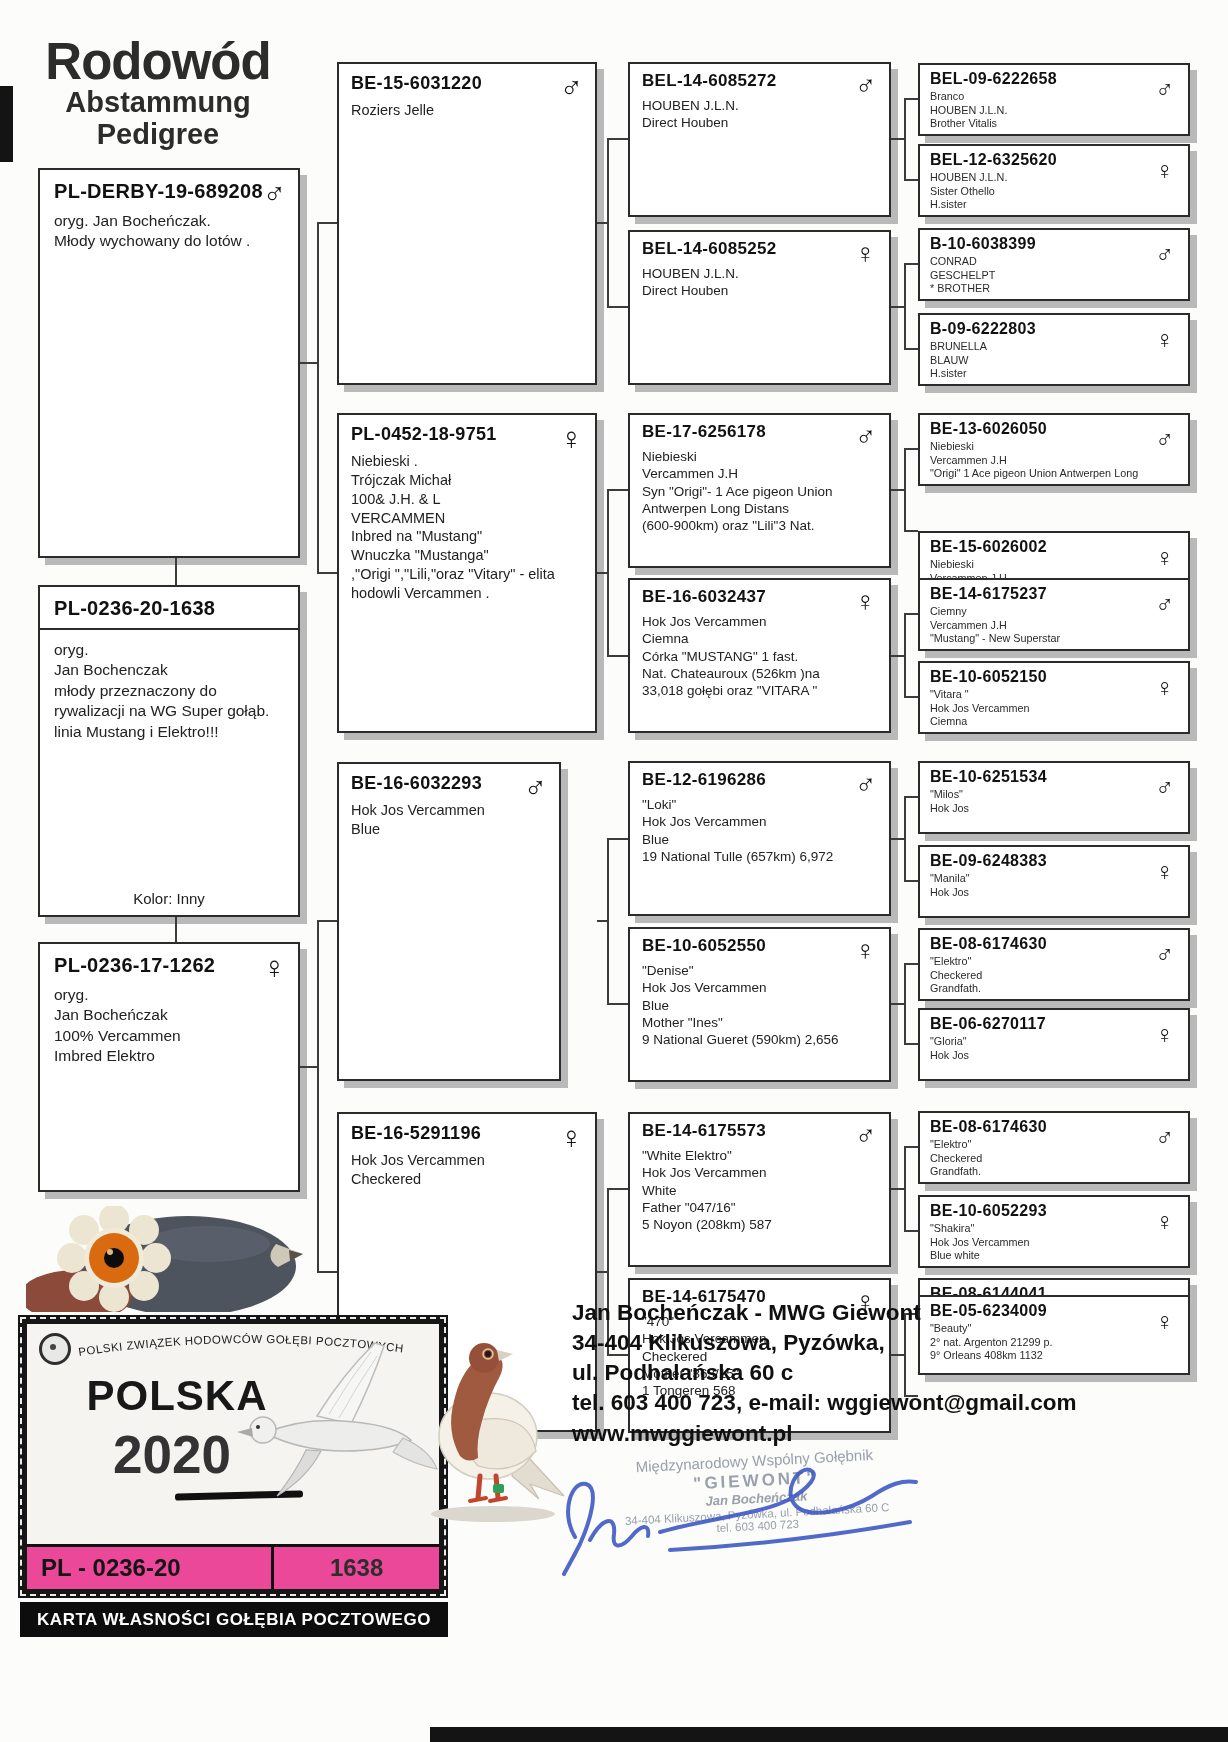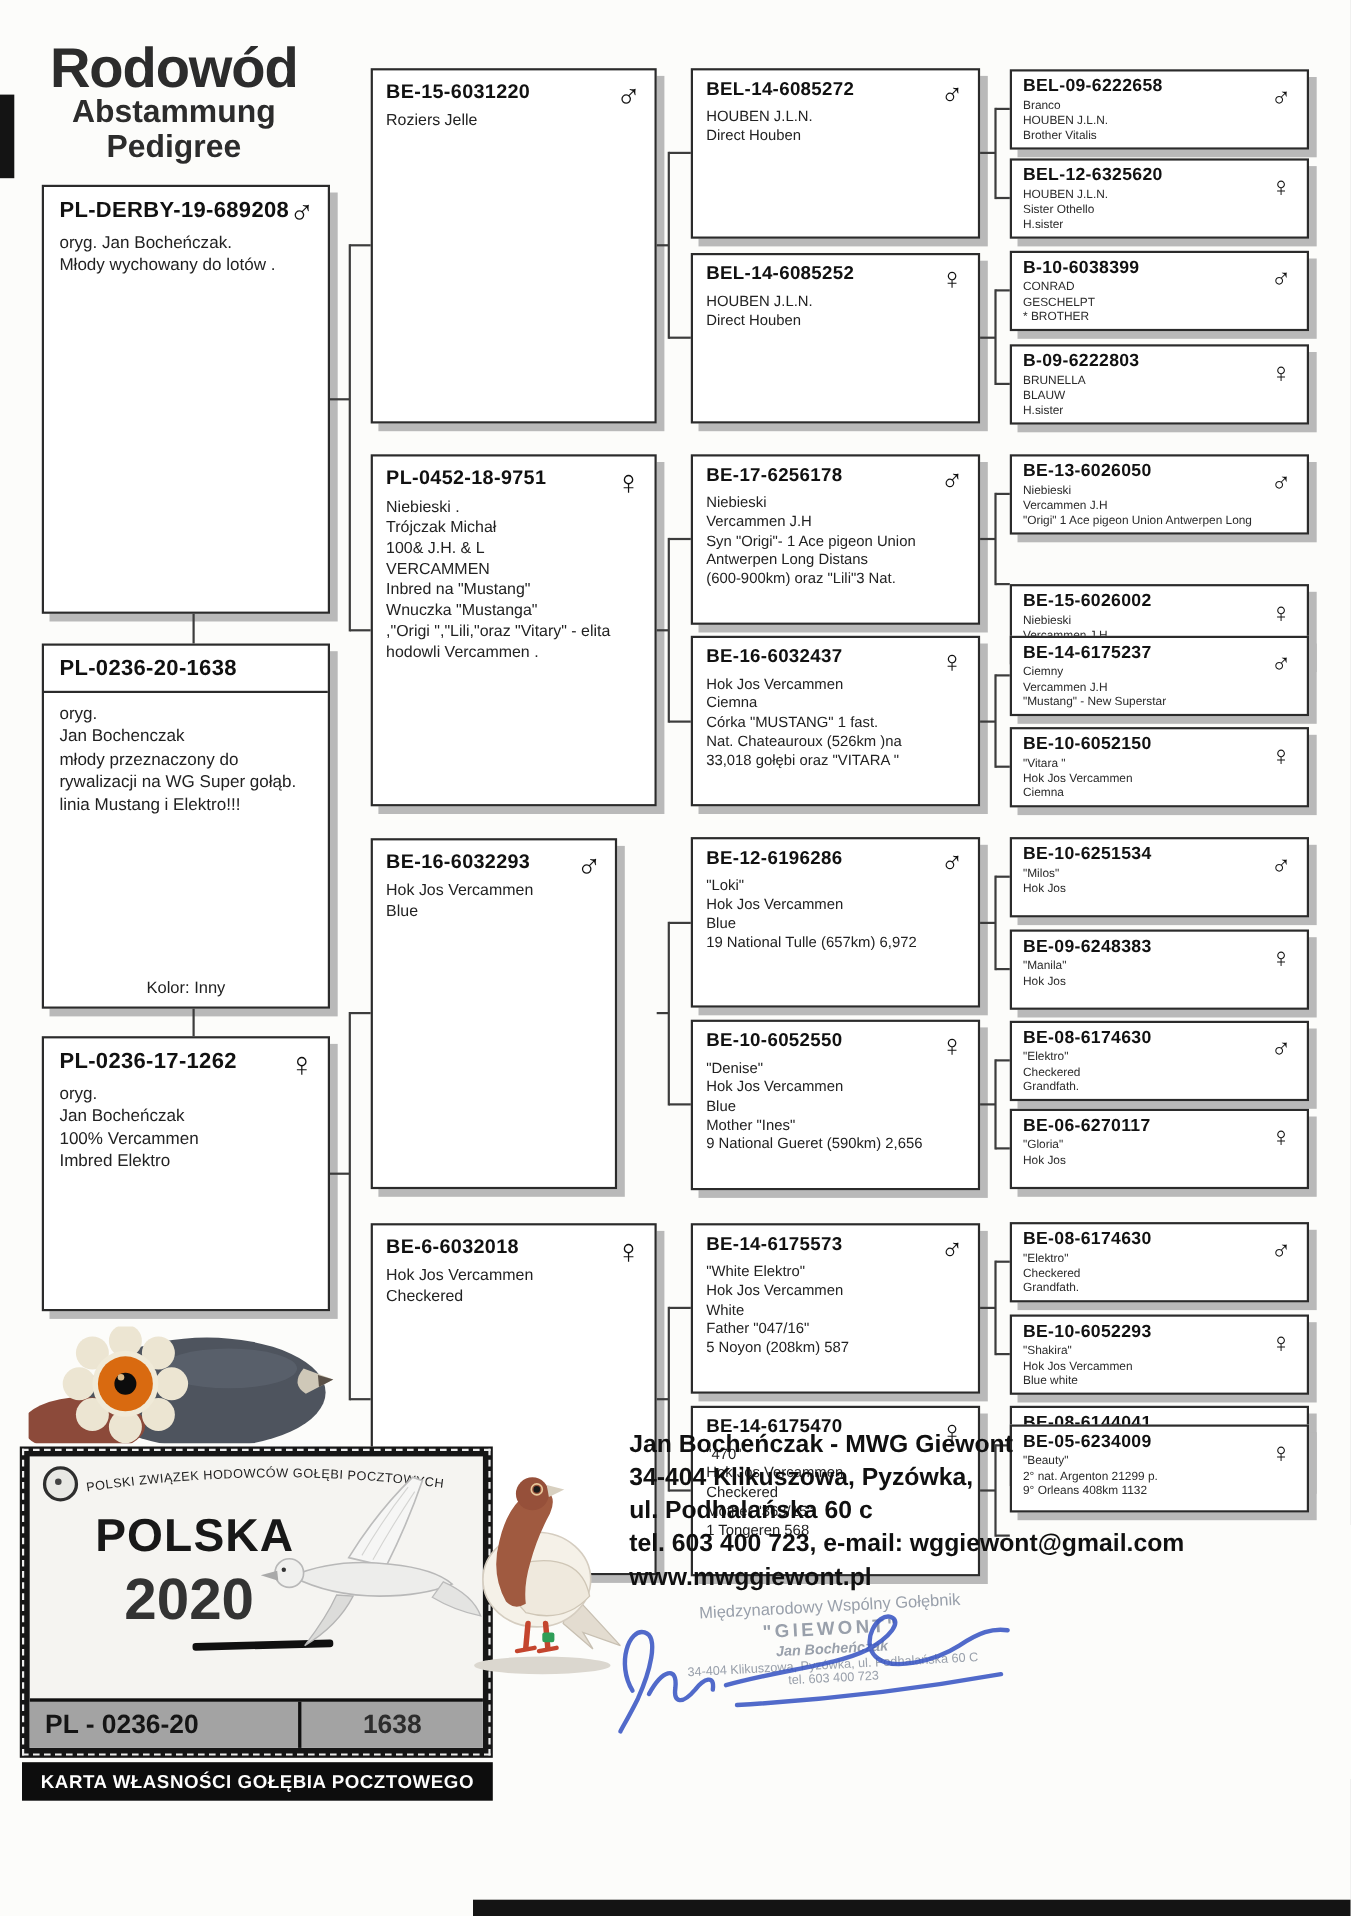--- a/index.html
+++ b/index.html
@@ -137,7 +137,7 @@
         </div>
       </div>
       <div class="pbox g2" style="left: 337px; top: 1112px; width: 260px; height: 320px;">
-        <div class="ring">BE-6-6032018</div>
+        <div class="ring">BE-16-5291196</div>
         <span class="sex">♀</span>
         <div class="body">
           <div>Hok Jos Vercammen</div>

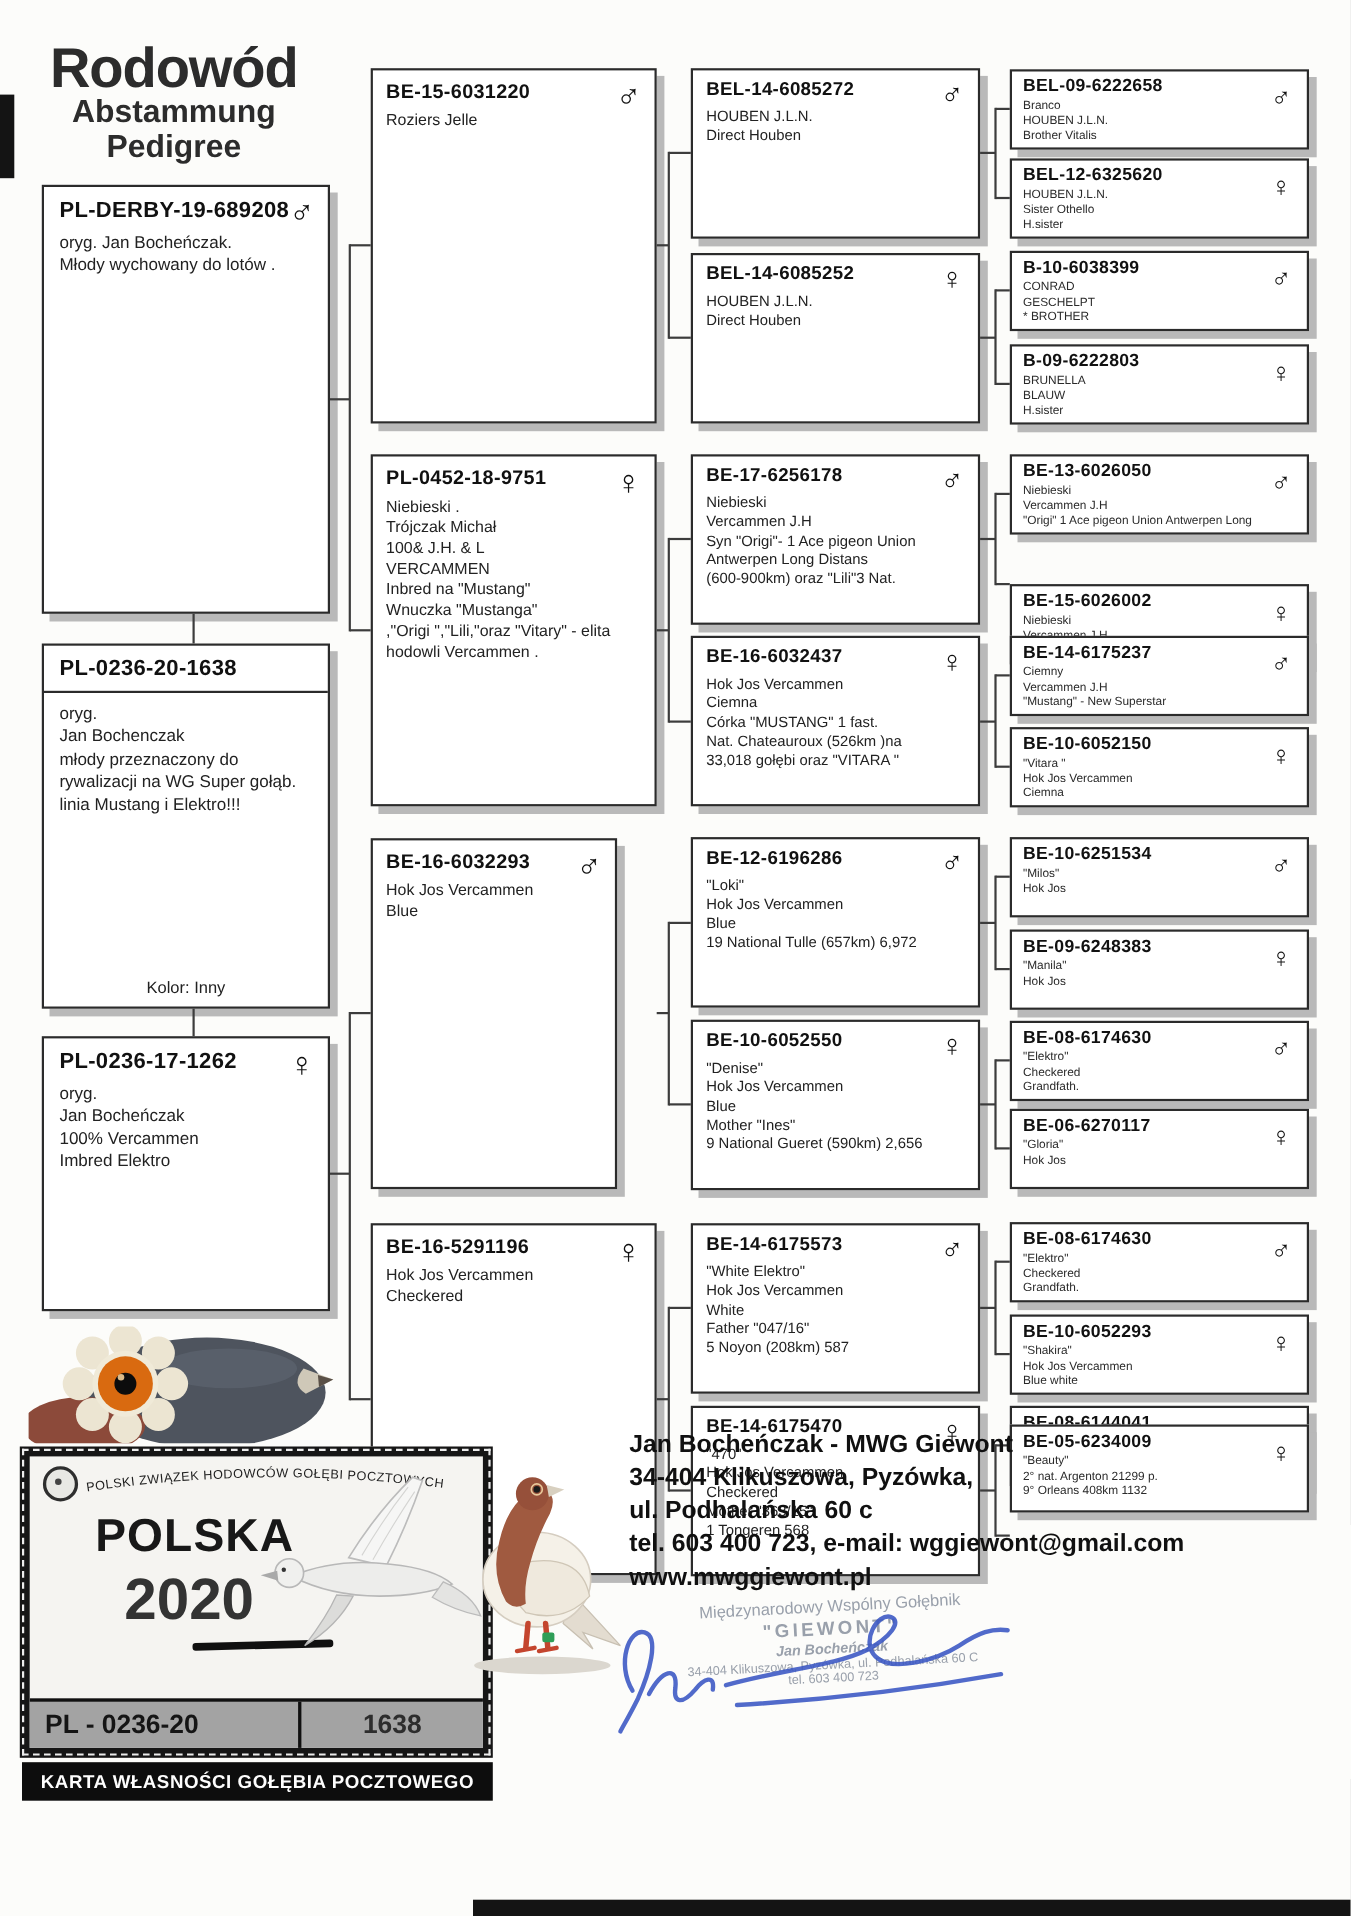--- a/index.html
+++ b/index.html
@@ -55,7 +55,7 @@
   #card .penline{position:absolute;left:148px;top:168px;width:128px;height:7px;background:#101010;
         border-radius:3px;transform:rotate(-1.5deg);}
   #card .ringstrip{position:absolute;left:0;right:0;bottom:0;height:42px;border-top:3px solid #101010;
-        background:#a3a3a3;display:flex;align-items:center;}
+        background:#ec4899;display:flex;align-items:center;}
   #card .ringstrip .cellL{width:60%;border-right:3px solid #101010;height:100%;display:flex;align-items:center;
         padding-left:14px;box-sizing:border-box;font-size:24px;font-weight:bold;color:#151515;}
   #card .ringstrip .cellR{flex:1;text-align:center;font-size:24px;font-weight:bold;color:#2d2d2d;}

